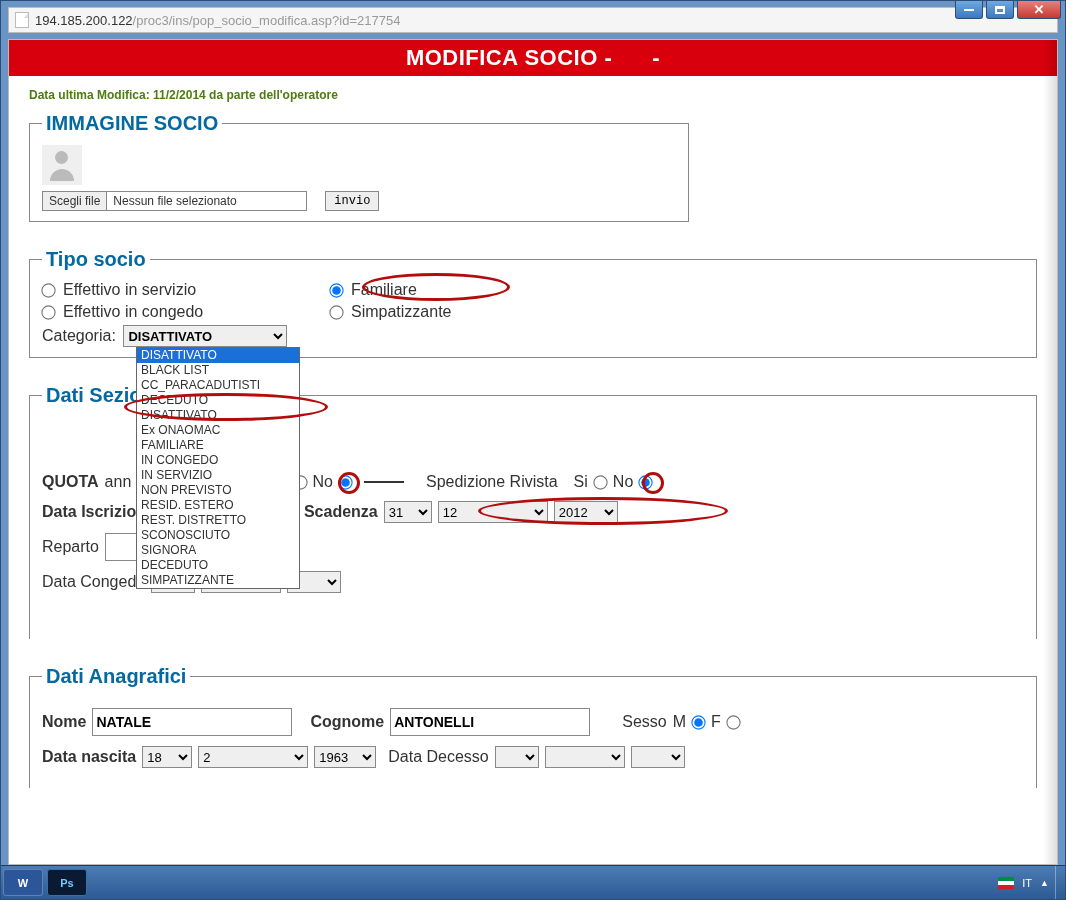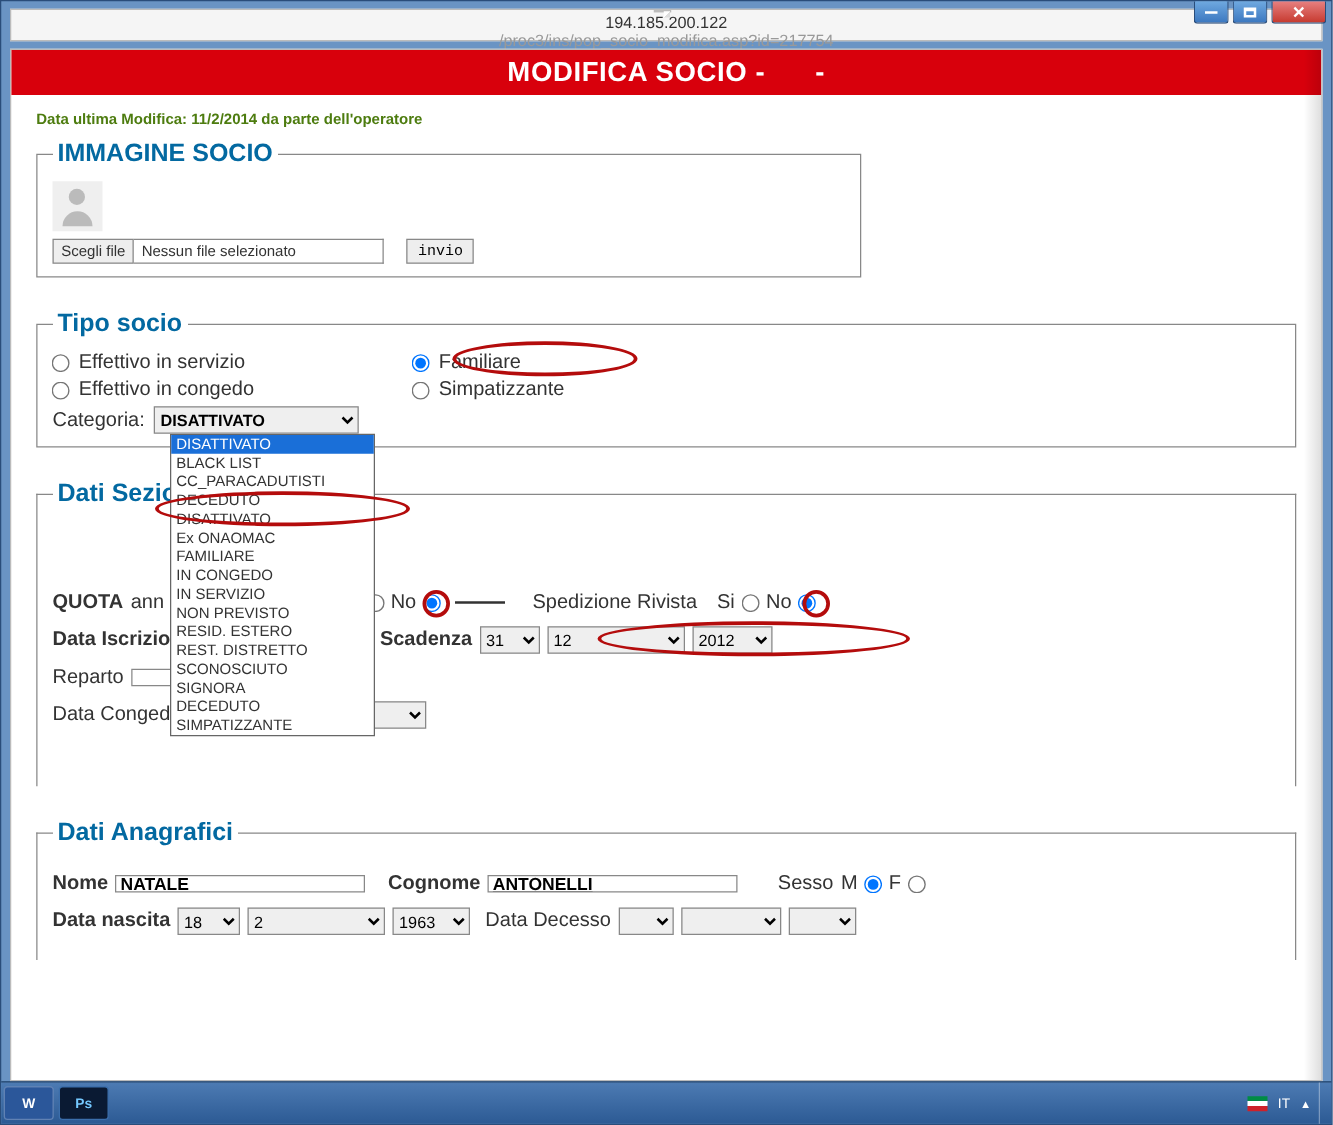--- a/index.html
+++ b/index.html
@@ -21,7 +21,7 @@
   .max span{width:10px;height:8px;border:2px solid #fff;border-top-width:3px;}
   .close span{font-weight:bold;font-size:13px;}
 
-  .addr{height:26px;background:#f5f5f5;border:1px solid #bbb;margin:6px 7px 6px 7px;display:flex;align-items:center;padding:0 6px;flex-direction:column;}
+  .addr{height:26px;background:#f5f5f5;border:1px solid #bbb;margin:6px 7px 6px 7px;display:flex;align-items:center;padding:0 6px;}
   .addr .page-icon2{width:14px;height:16px;border:1px solid #bbb;background:#fff;margin-right:6px;position:relative;}
   .addr .page-icon2::after{content:"";position:absolute;top:0;right:0;width:5px;height:5px;background:linear-gradient(135deg,#fff 50%,#ddd 52%);}
   .addr .path1{color:#333;}

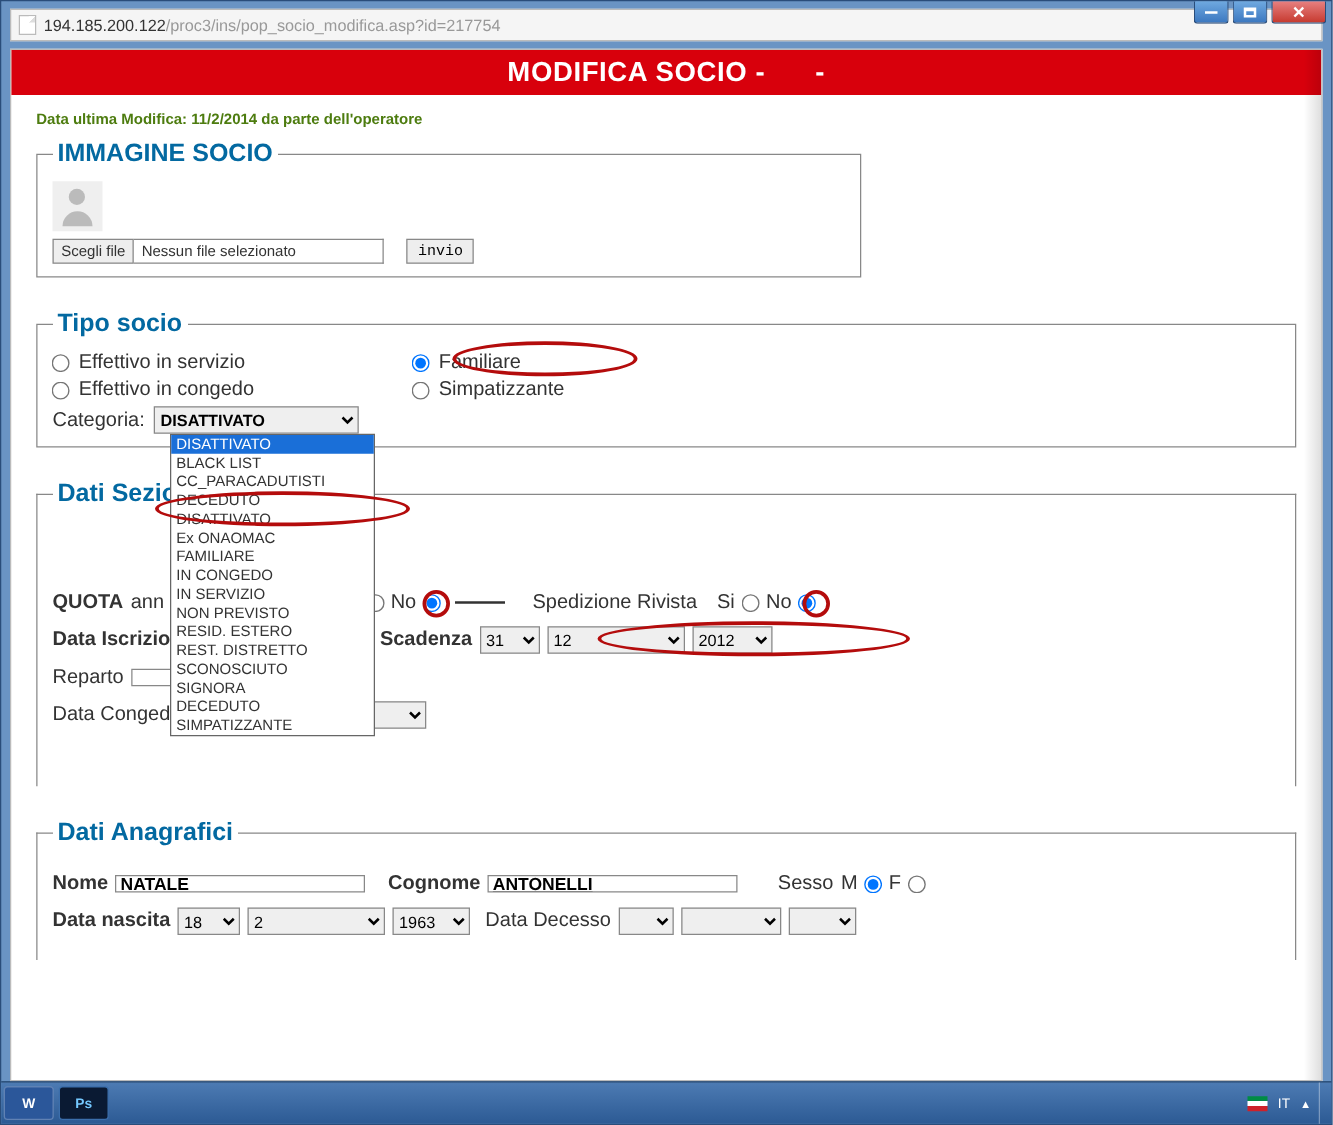--- a/index.html
+++ b/index.html
@@ -55,7 +55,7 @@
 
   .labelcat{font-size:16px;margin-right:4px;}
   select{font-family:inherit;font-size:13px;border:1px solid #888;background:#efefef;height:22px;}
-  input[type=text]{font-family:inherit;font-size:14px;border:1px solid #888;padding:1px 3px;height:14px;}
+  input[type=text]{font-family:inherit;font-size:14px;border:1px solid #888;padding:1px 3px;height:28px;}
 
   .bold{font-weight:bold;}
   .row{margin:10px 0;display:flex;align-items:center;gap:6px;flex-wrap:wrap;font-size:16px;}

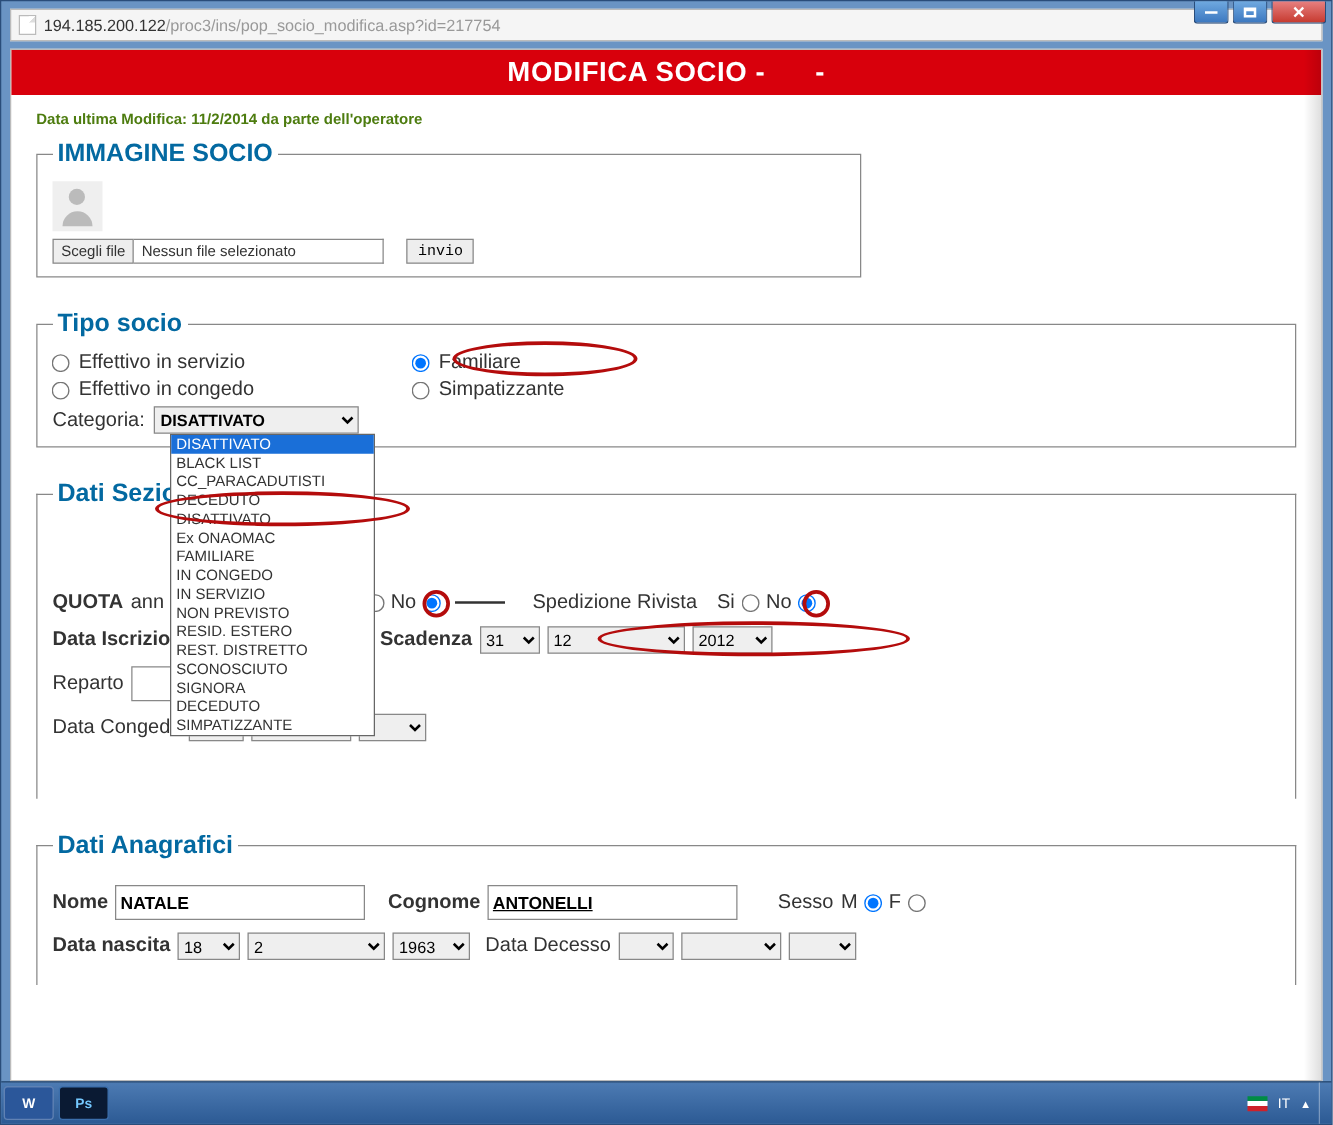--- a/index.html
+++ b/index.html
@@ -243,7 +243,7 @@
           <input type="text" style="width: 200px; font-weight: bold;" value="NATALE">
           <span style="width:6px;"></span>
           <span class="bold">Cognome</span>
-          <input type="text" style="width: 200px; font-weight: bold; text-decoration: underline;" value="ANTONELLI">
+          <input type="text" style="width: 200px; font-weight: bold;" value="ANTONELLI">
           <span style="width:20px;"></span>
           <span class="plain">Sesso</span>
           <span class="plain">M</span>

